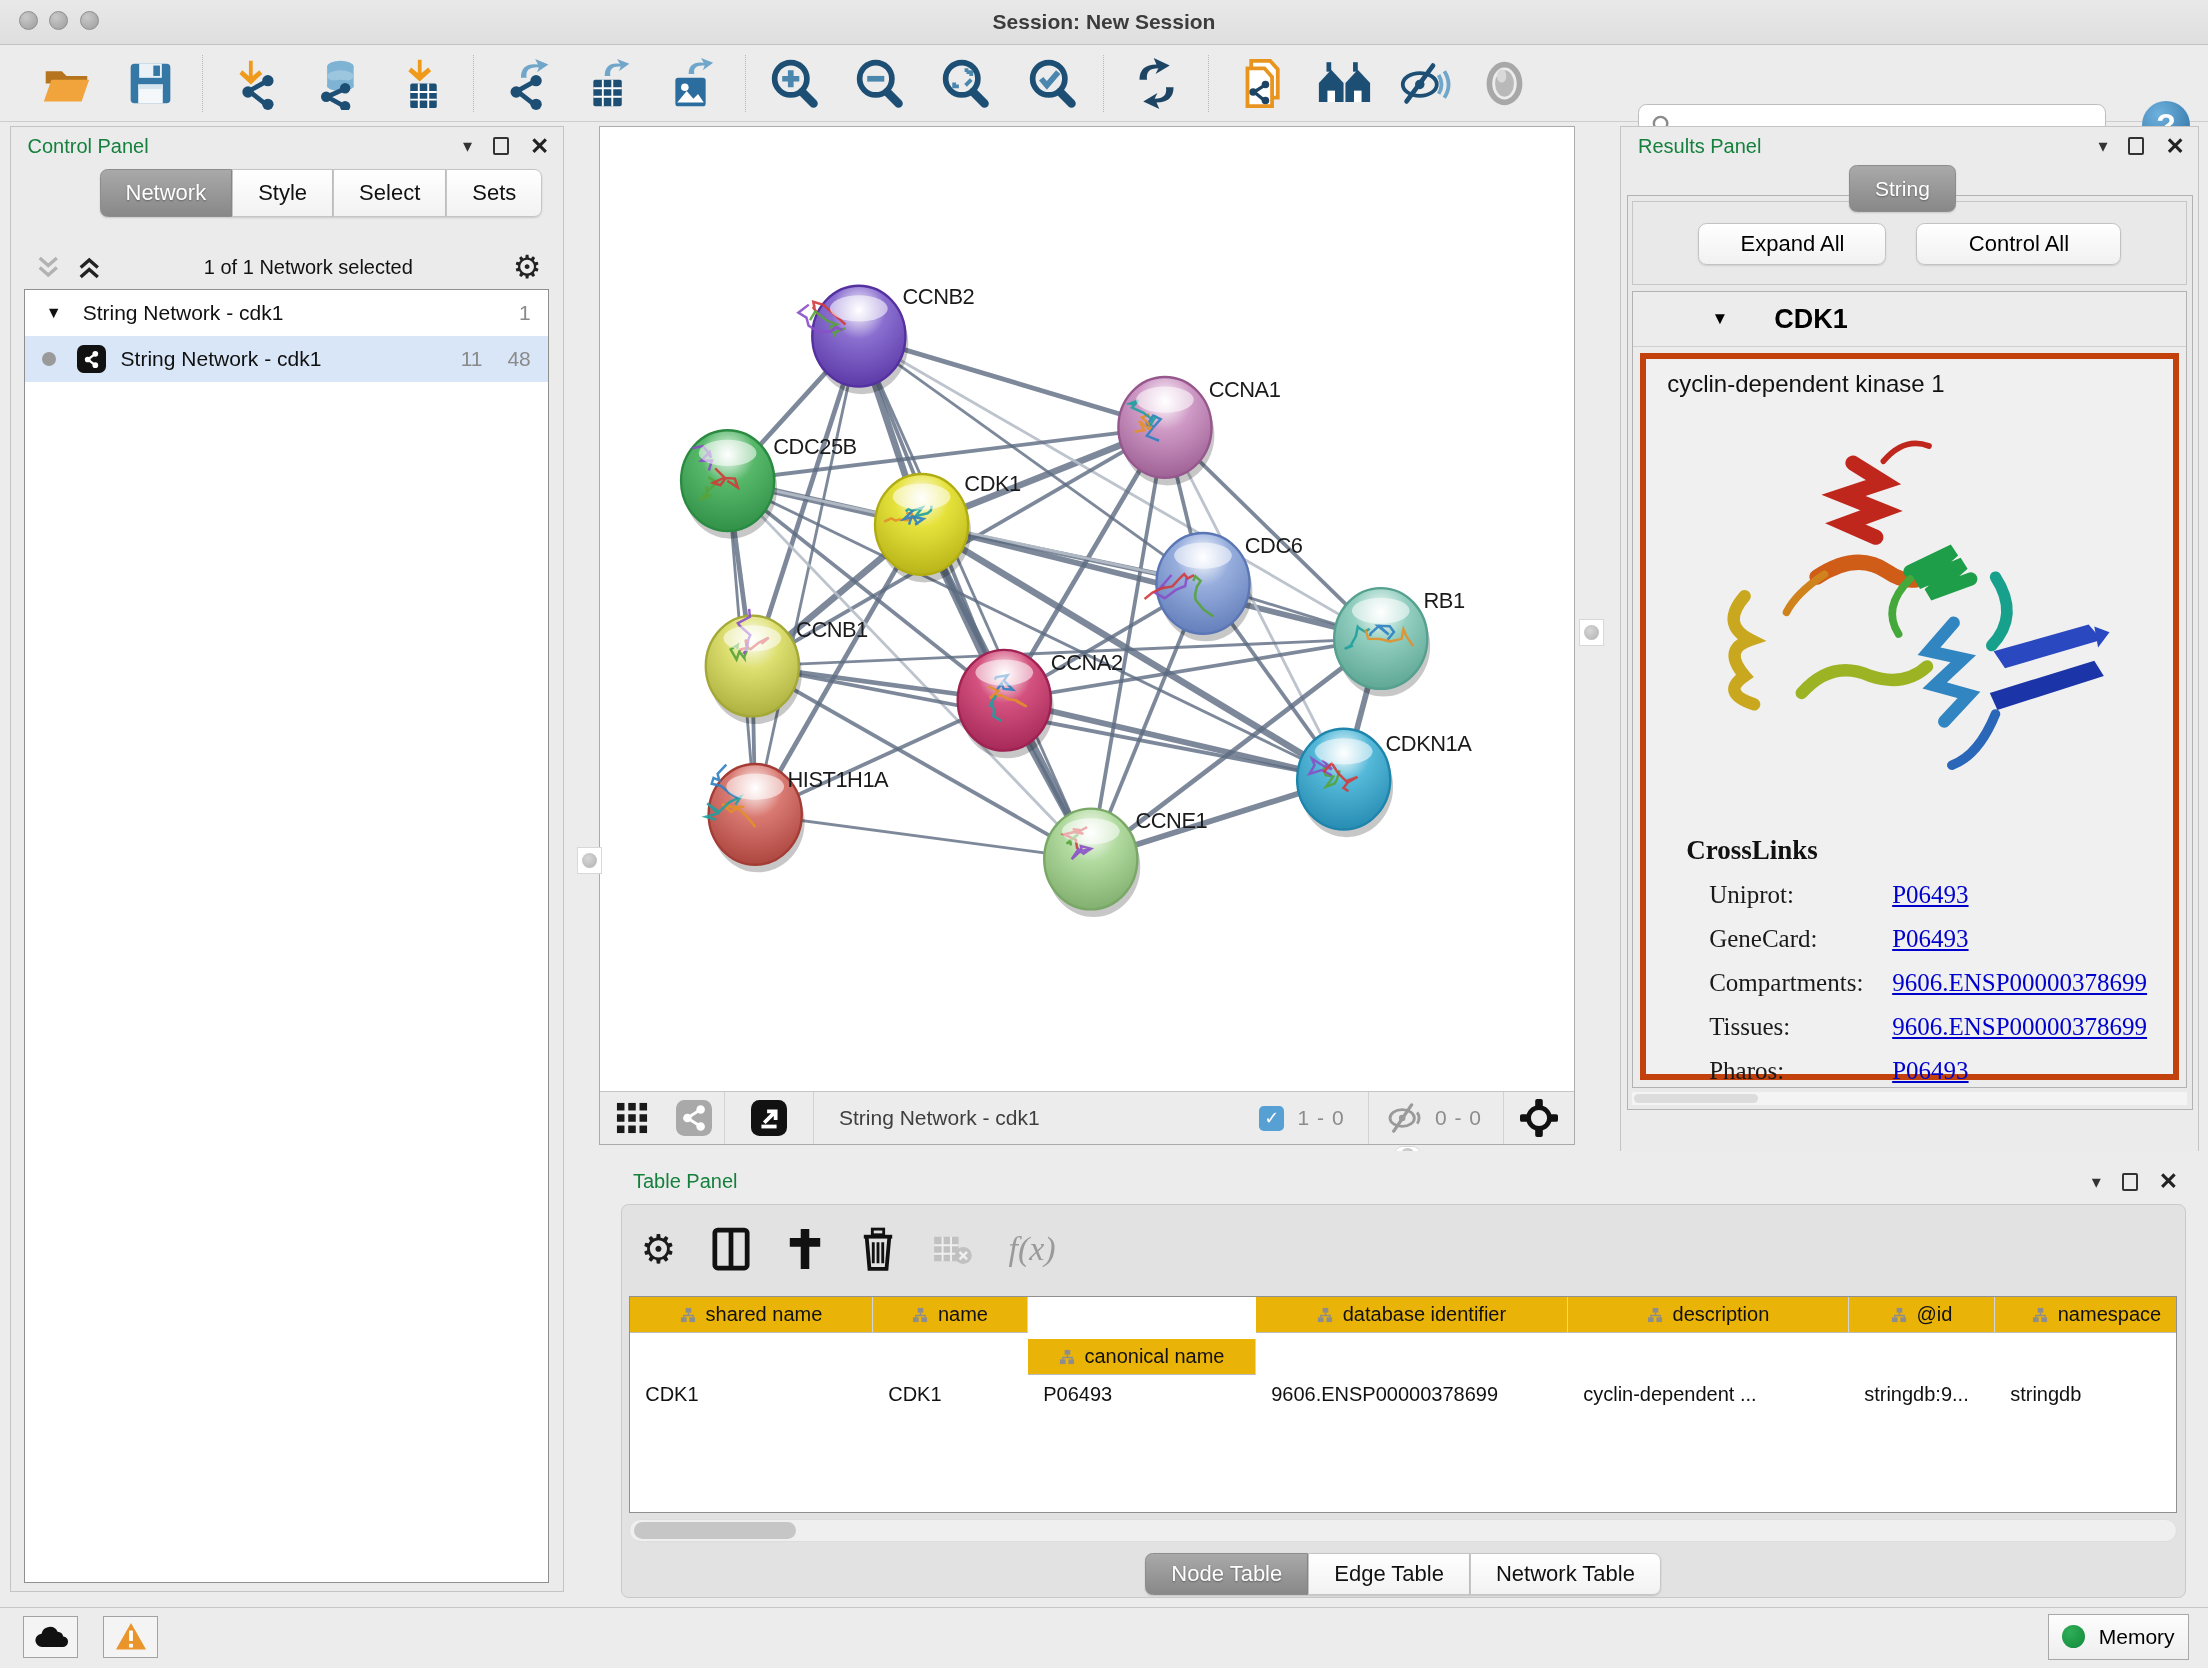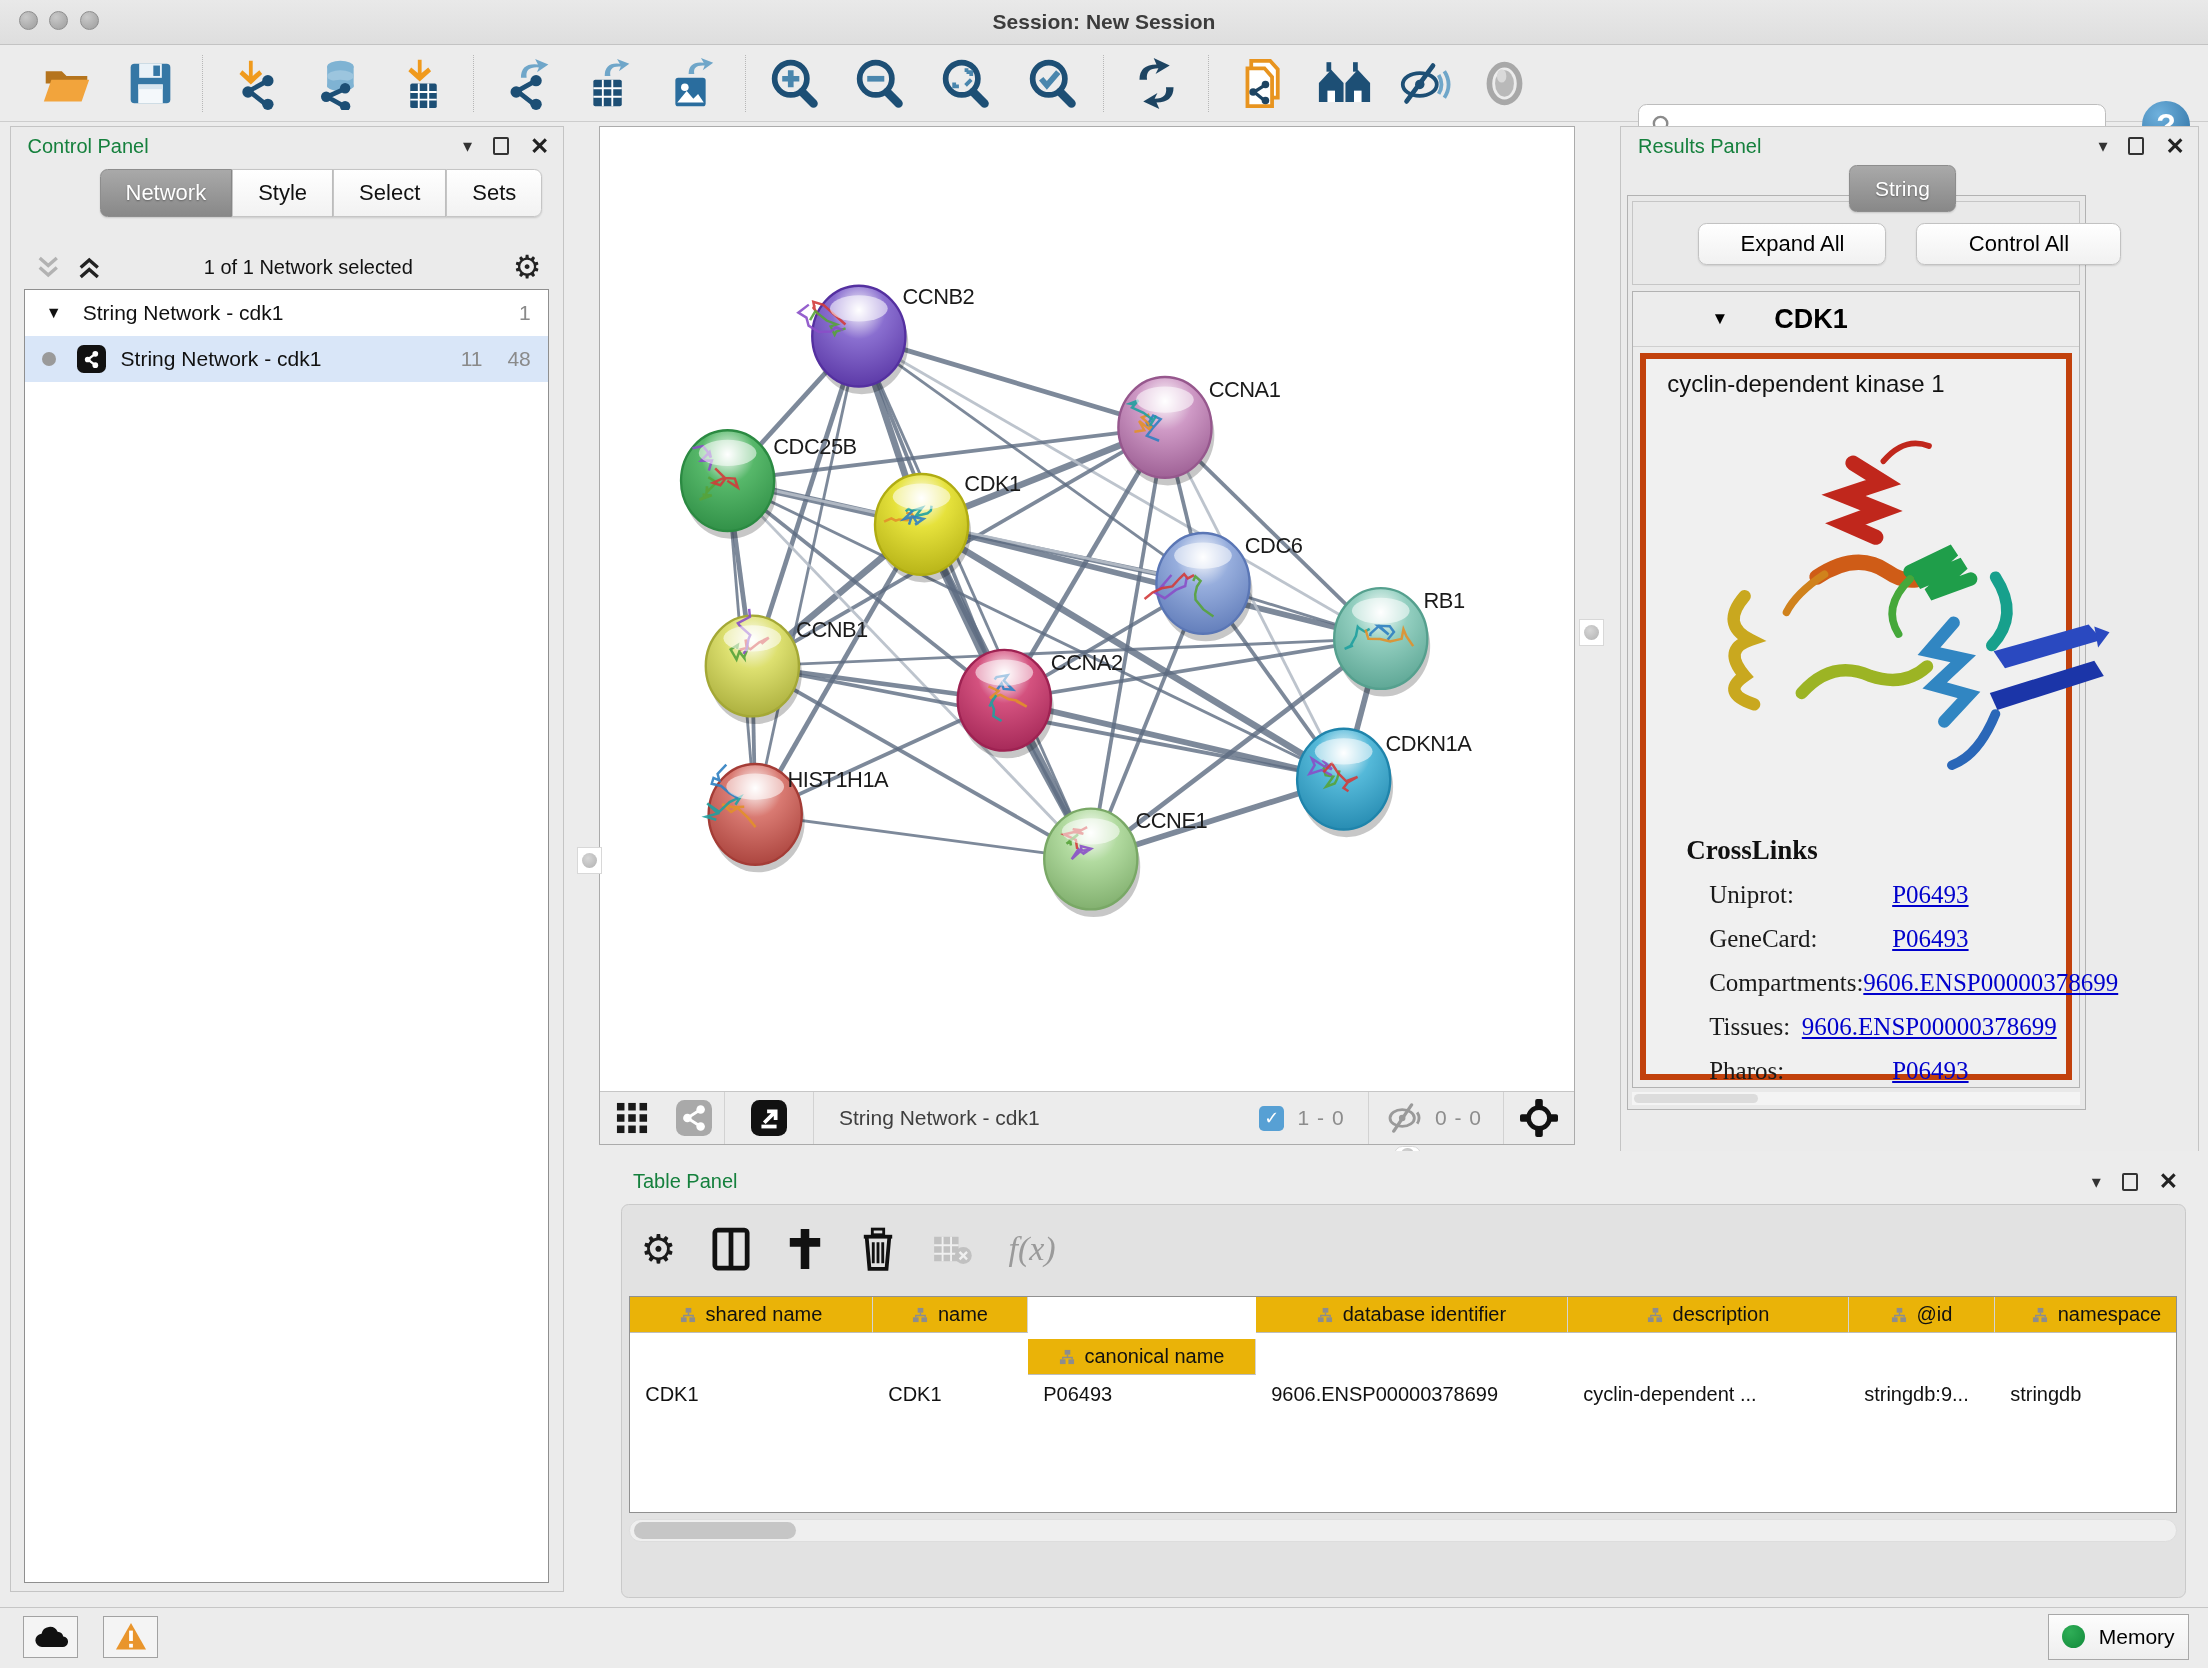--- a/index.html
+++ b/index.html
@@ -69,7 +69,7 @@
 
   
   .rpanel{left:1620px;top:126px;width:579px;height:1466px;background:#ebebeb;border:1px solid #c4c4c4;}
-  .rp-box{position:absolute;left:5.7px;top:68px;width:459px;height:915px;background:#e9e9e9;border:1px solid #b2b2b2;}
+  .rp-box{position:absolute;left:5.7px;top:68px;width:566px;height:915px;background:#e9e9e9;border:1px solid #b2b2b2;}
   .rp-btnrow{position:absolute;left:4.8px;top:4.8px;right:4.8px;height:84px;border:1px solid #c6c6c6;}
   .rp-btn{position:absolute;top:21px;height:42px;border:1px solid #c2c2c2;border-radius:8.6px;
     background:linear-gradient(#ffffff,#f1f1f1);font-size:22px;display:flex;align-items:center;justify-content:center;

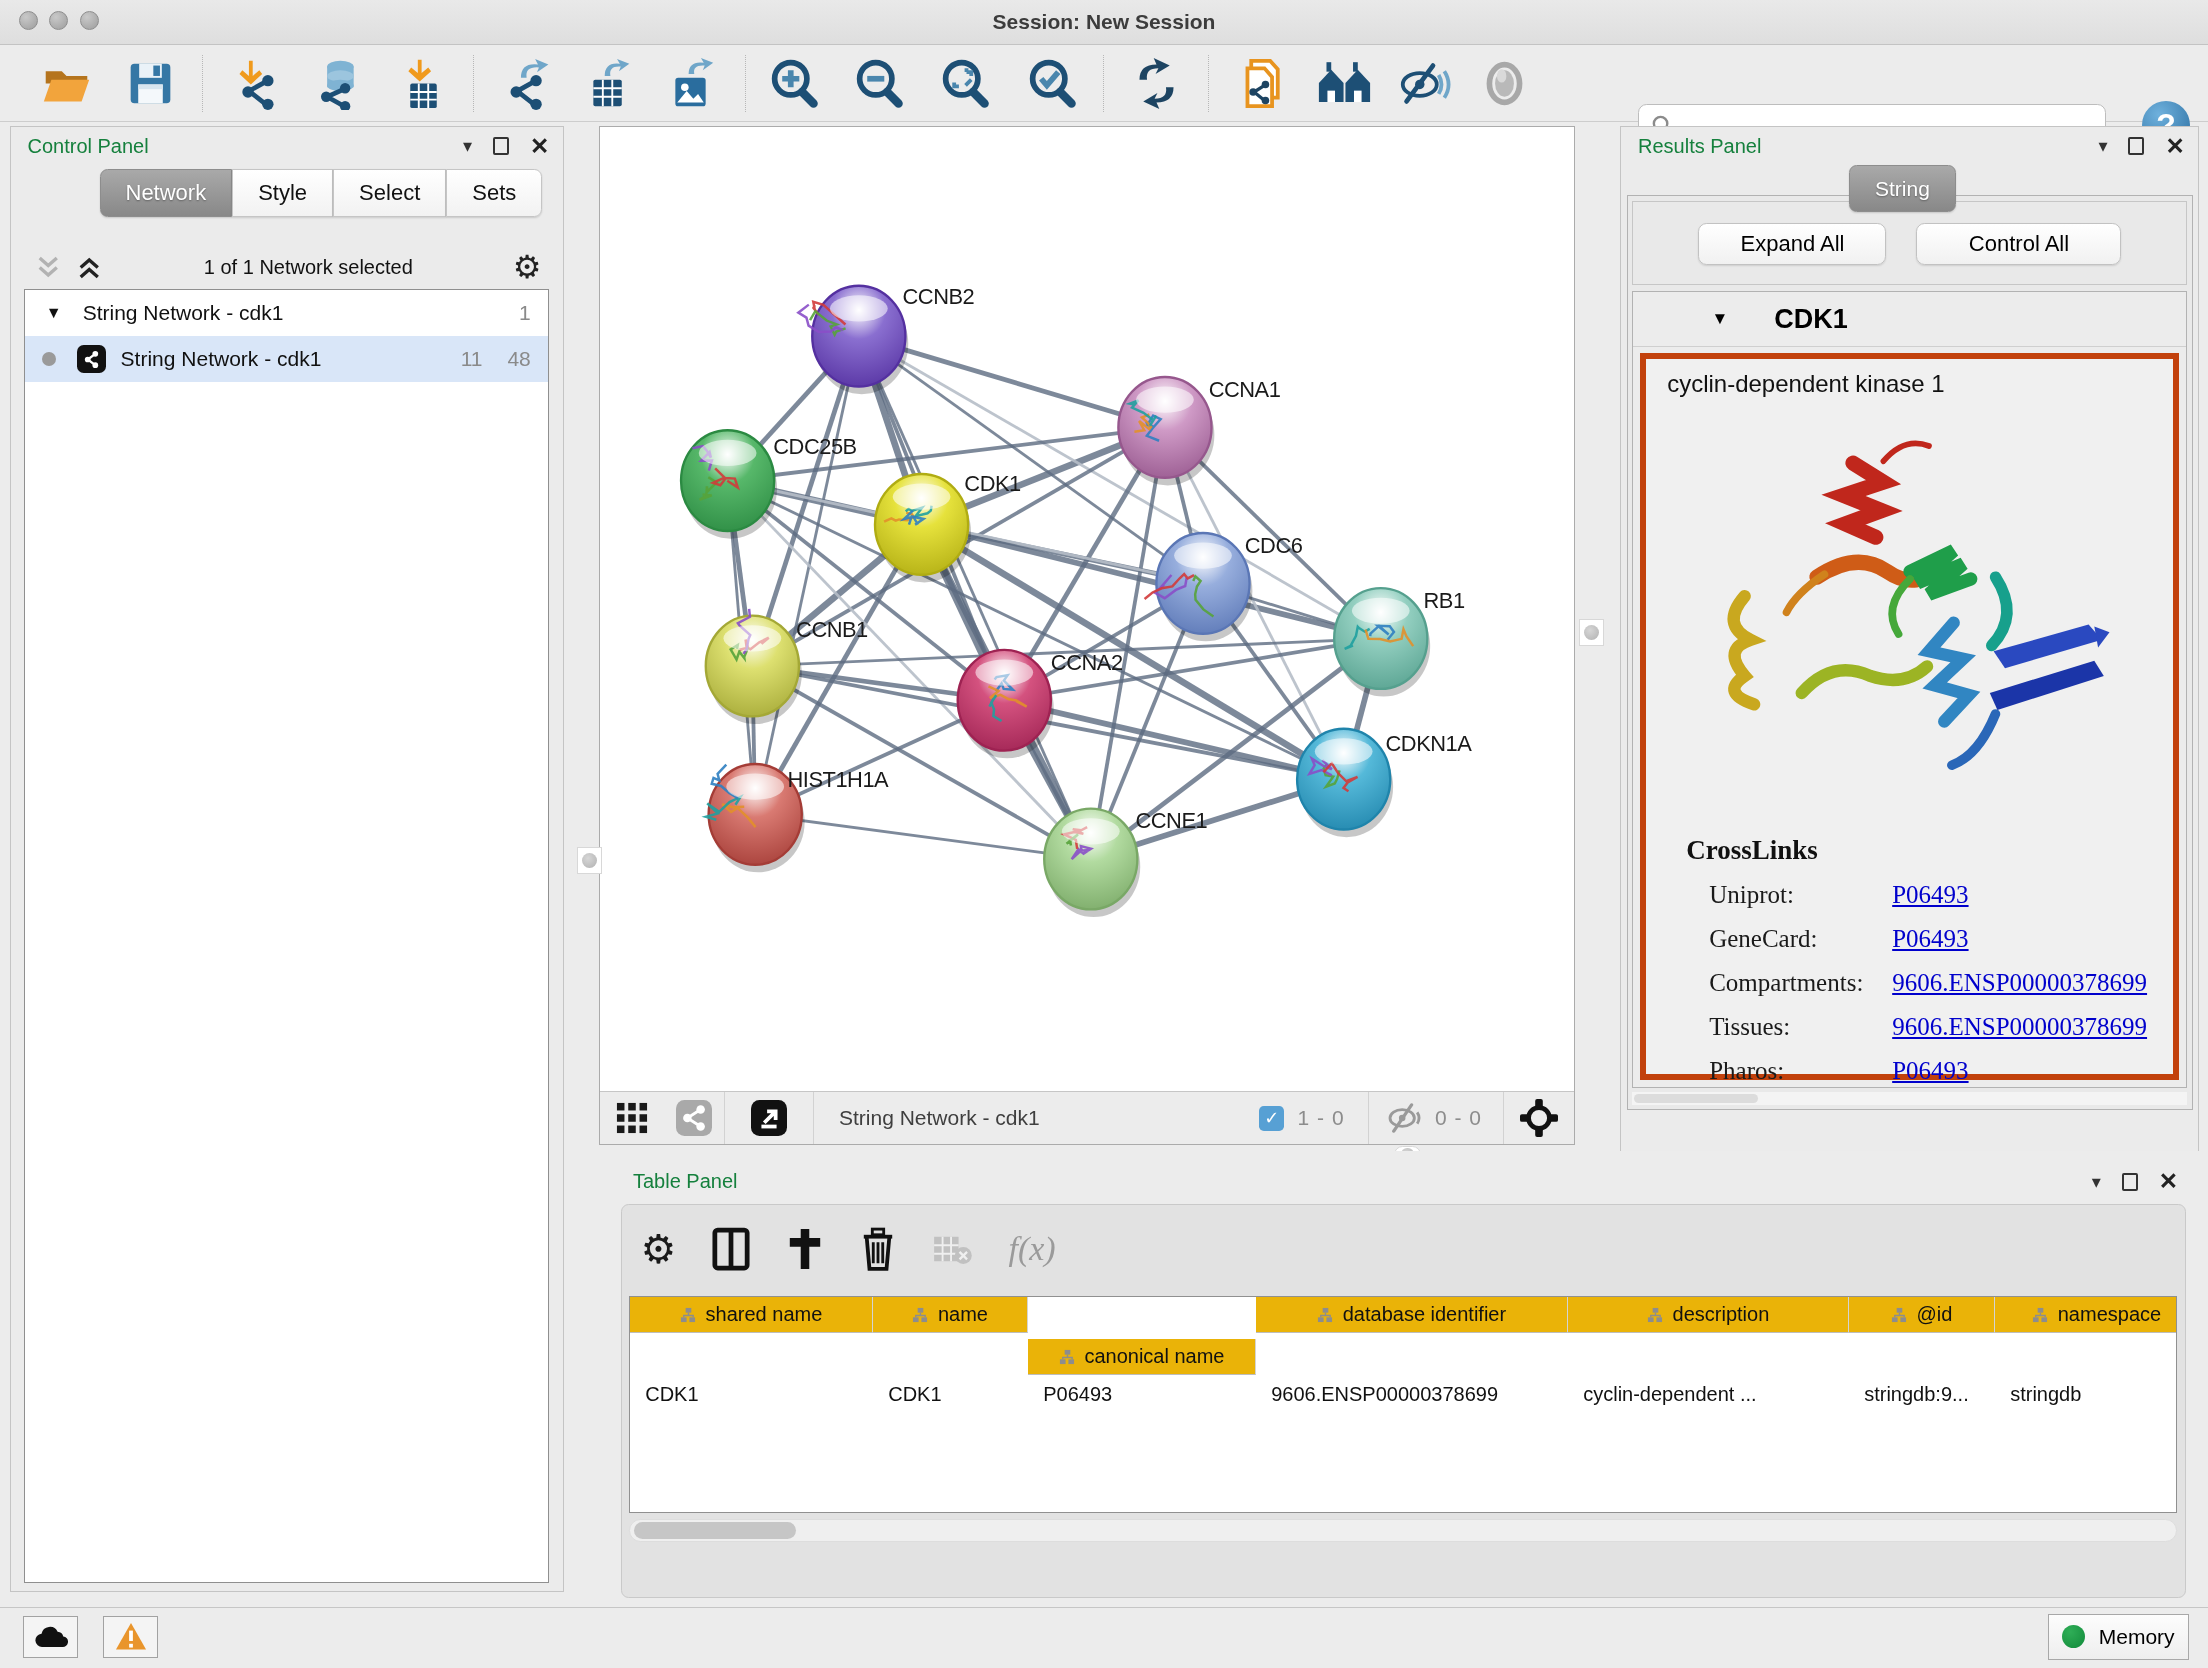--- a/index.html
+++ b/index.html
@@ -804,6 +804,11 @@
     <div class="hscroll">
         <i></i>
       </div>
+    <div class="tp-tabs" id="table-tabs">
+        <div class="tabbtn sel" style="height: 42px;">Node Table</div>
+        <div class="tabbtn" style="height: 42px;">Edge Table</div>
+        <div class="tabbtn" style="height: 42px;">Network Table</div>
+      </div>
   </div>
 </div>
 

